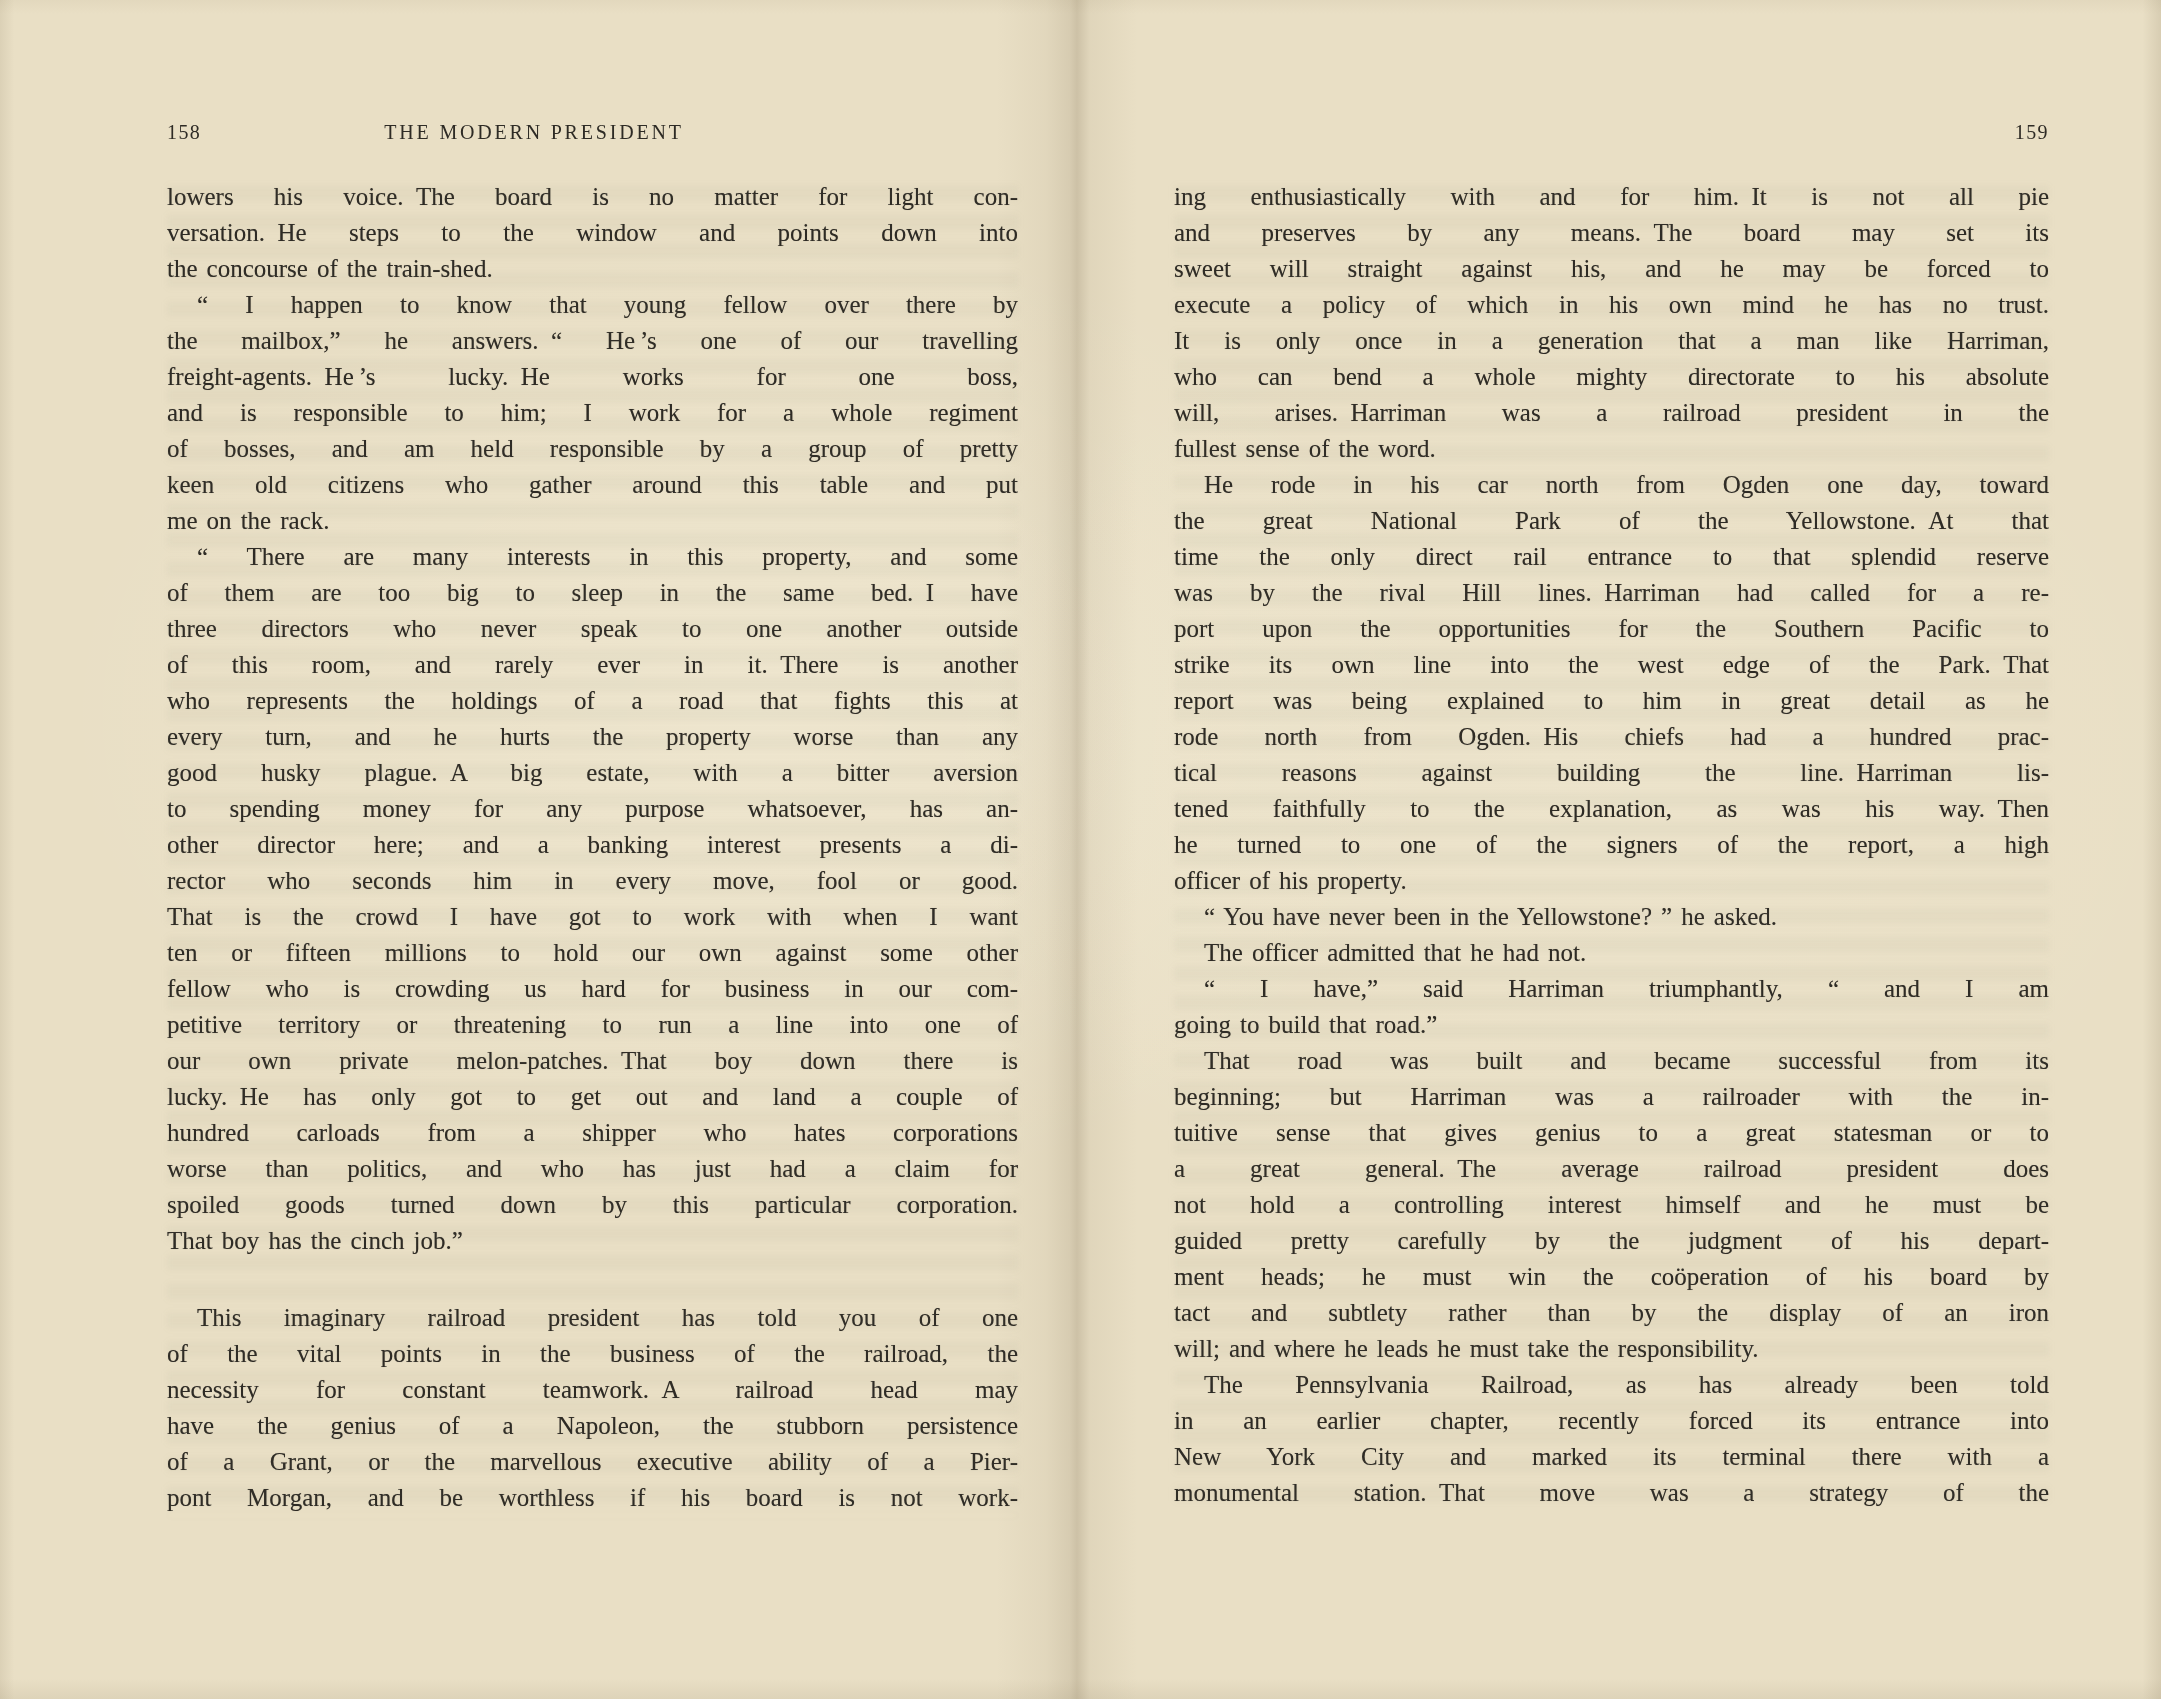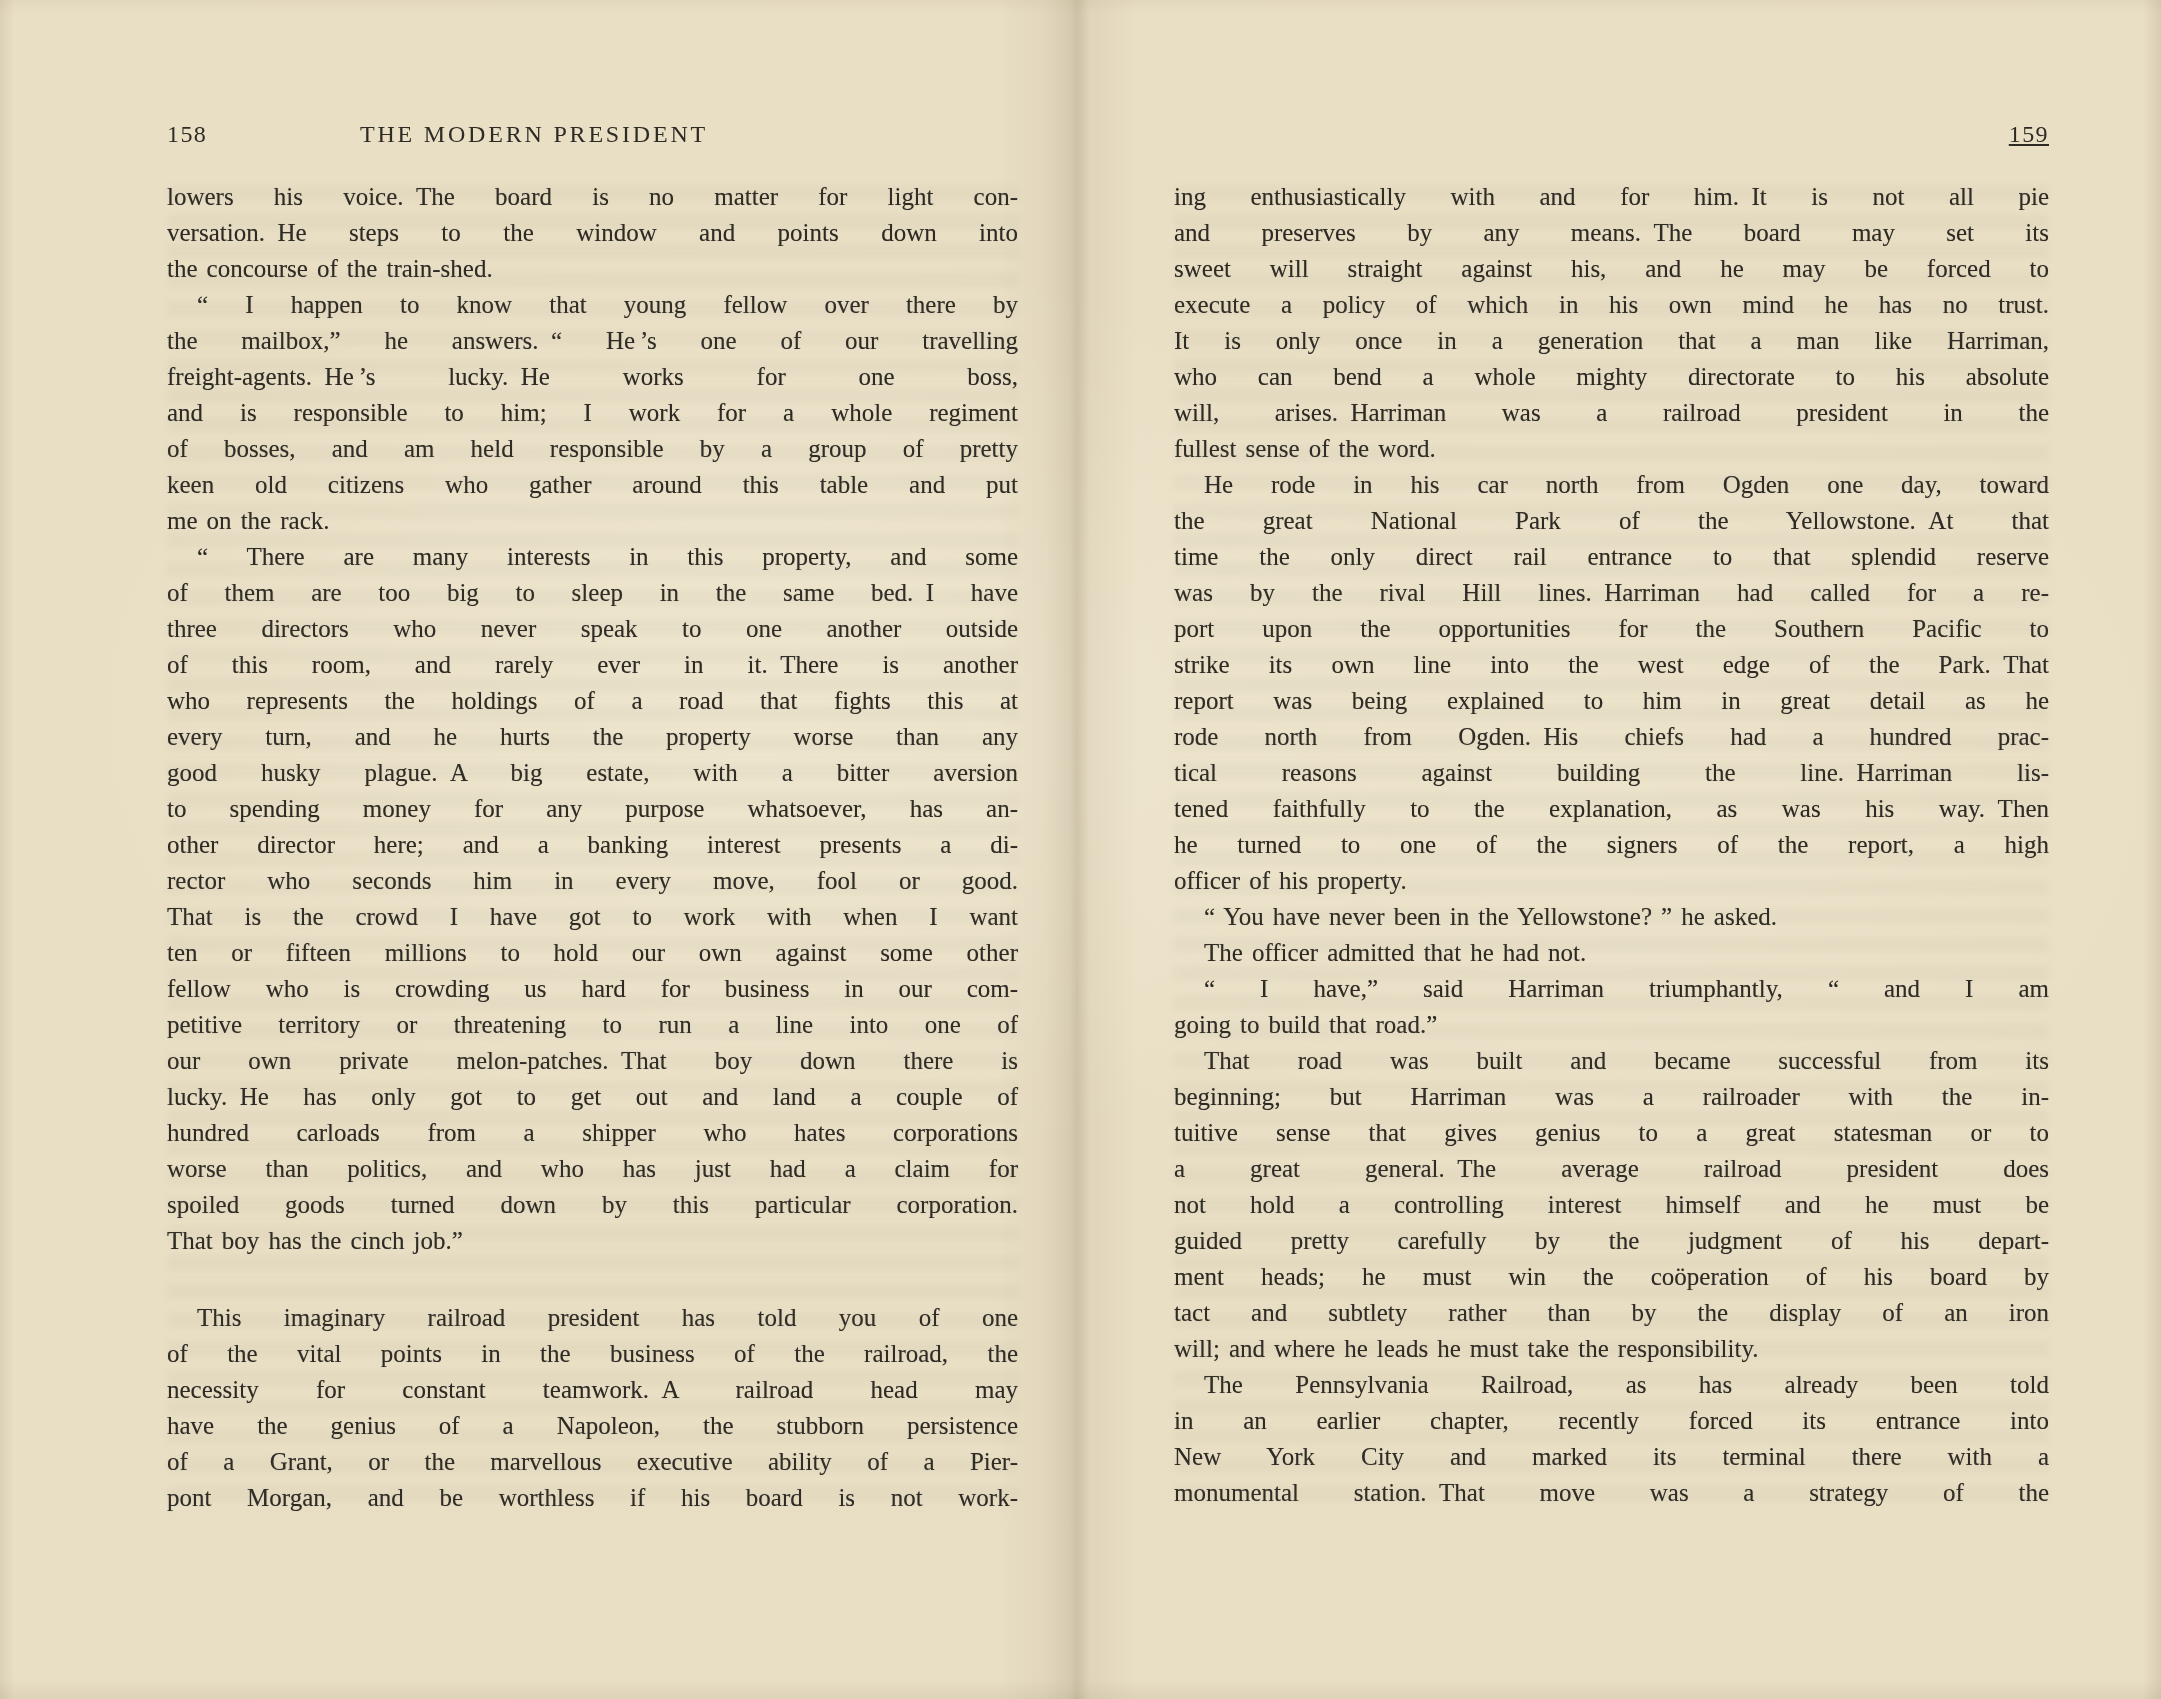--- a/index.html
+++ b/index.html
@@ -37,7 +37,7 @@
       rgba(104,86,54,0.07) 66%,
       rgba(104,86,54,0) 100%);
   }
-  .head { position: absolute; top: 121px; height: 37px; font-size: 24px; }
+  .head { position: absolute; top: 121px; height: 37px; font-size: 20px; }
   .head-left  { left: 167px;  width: 851px; }
   .head-right { left: 1174px; width: 875px; }
   .pn { position: absolute; top: 0; letter-spacing: 1.4px; }

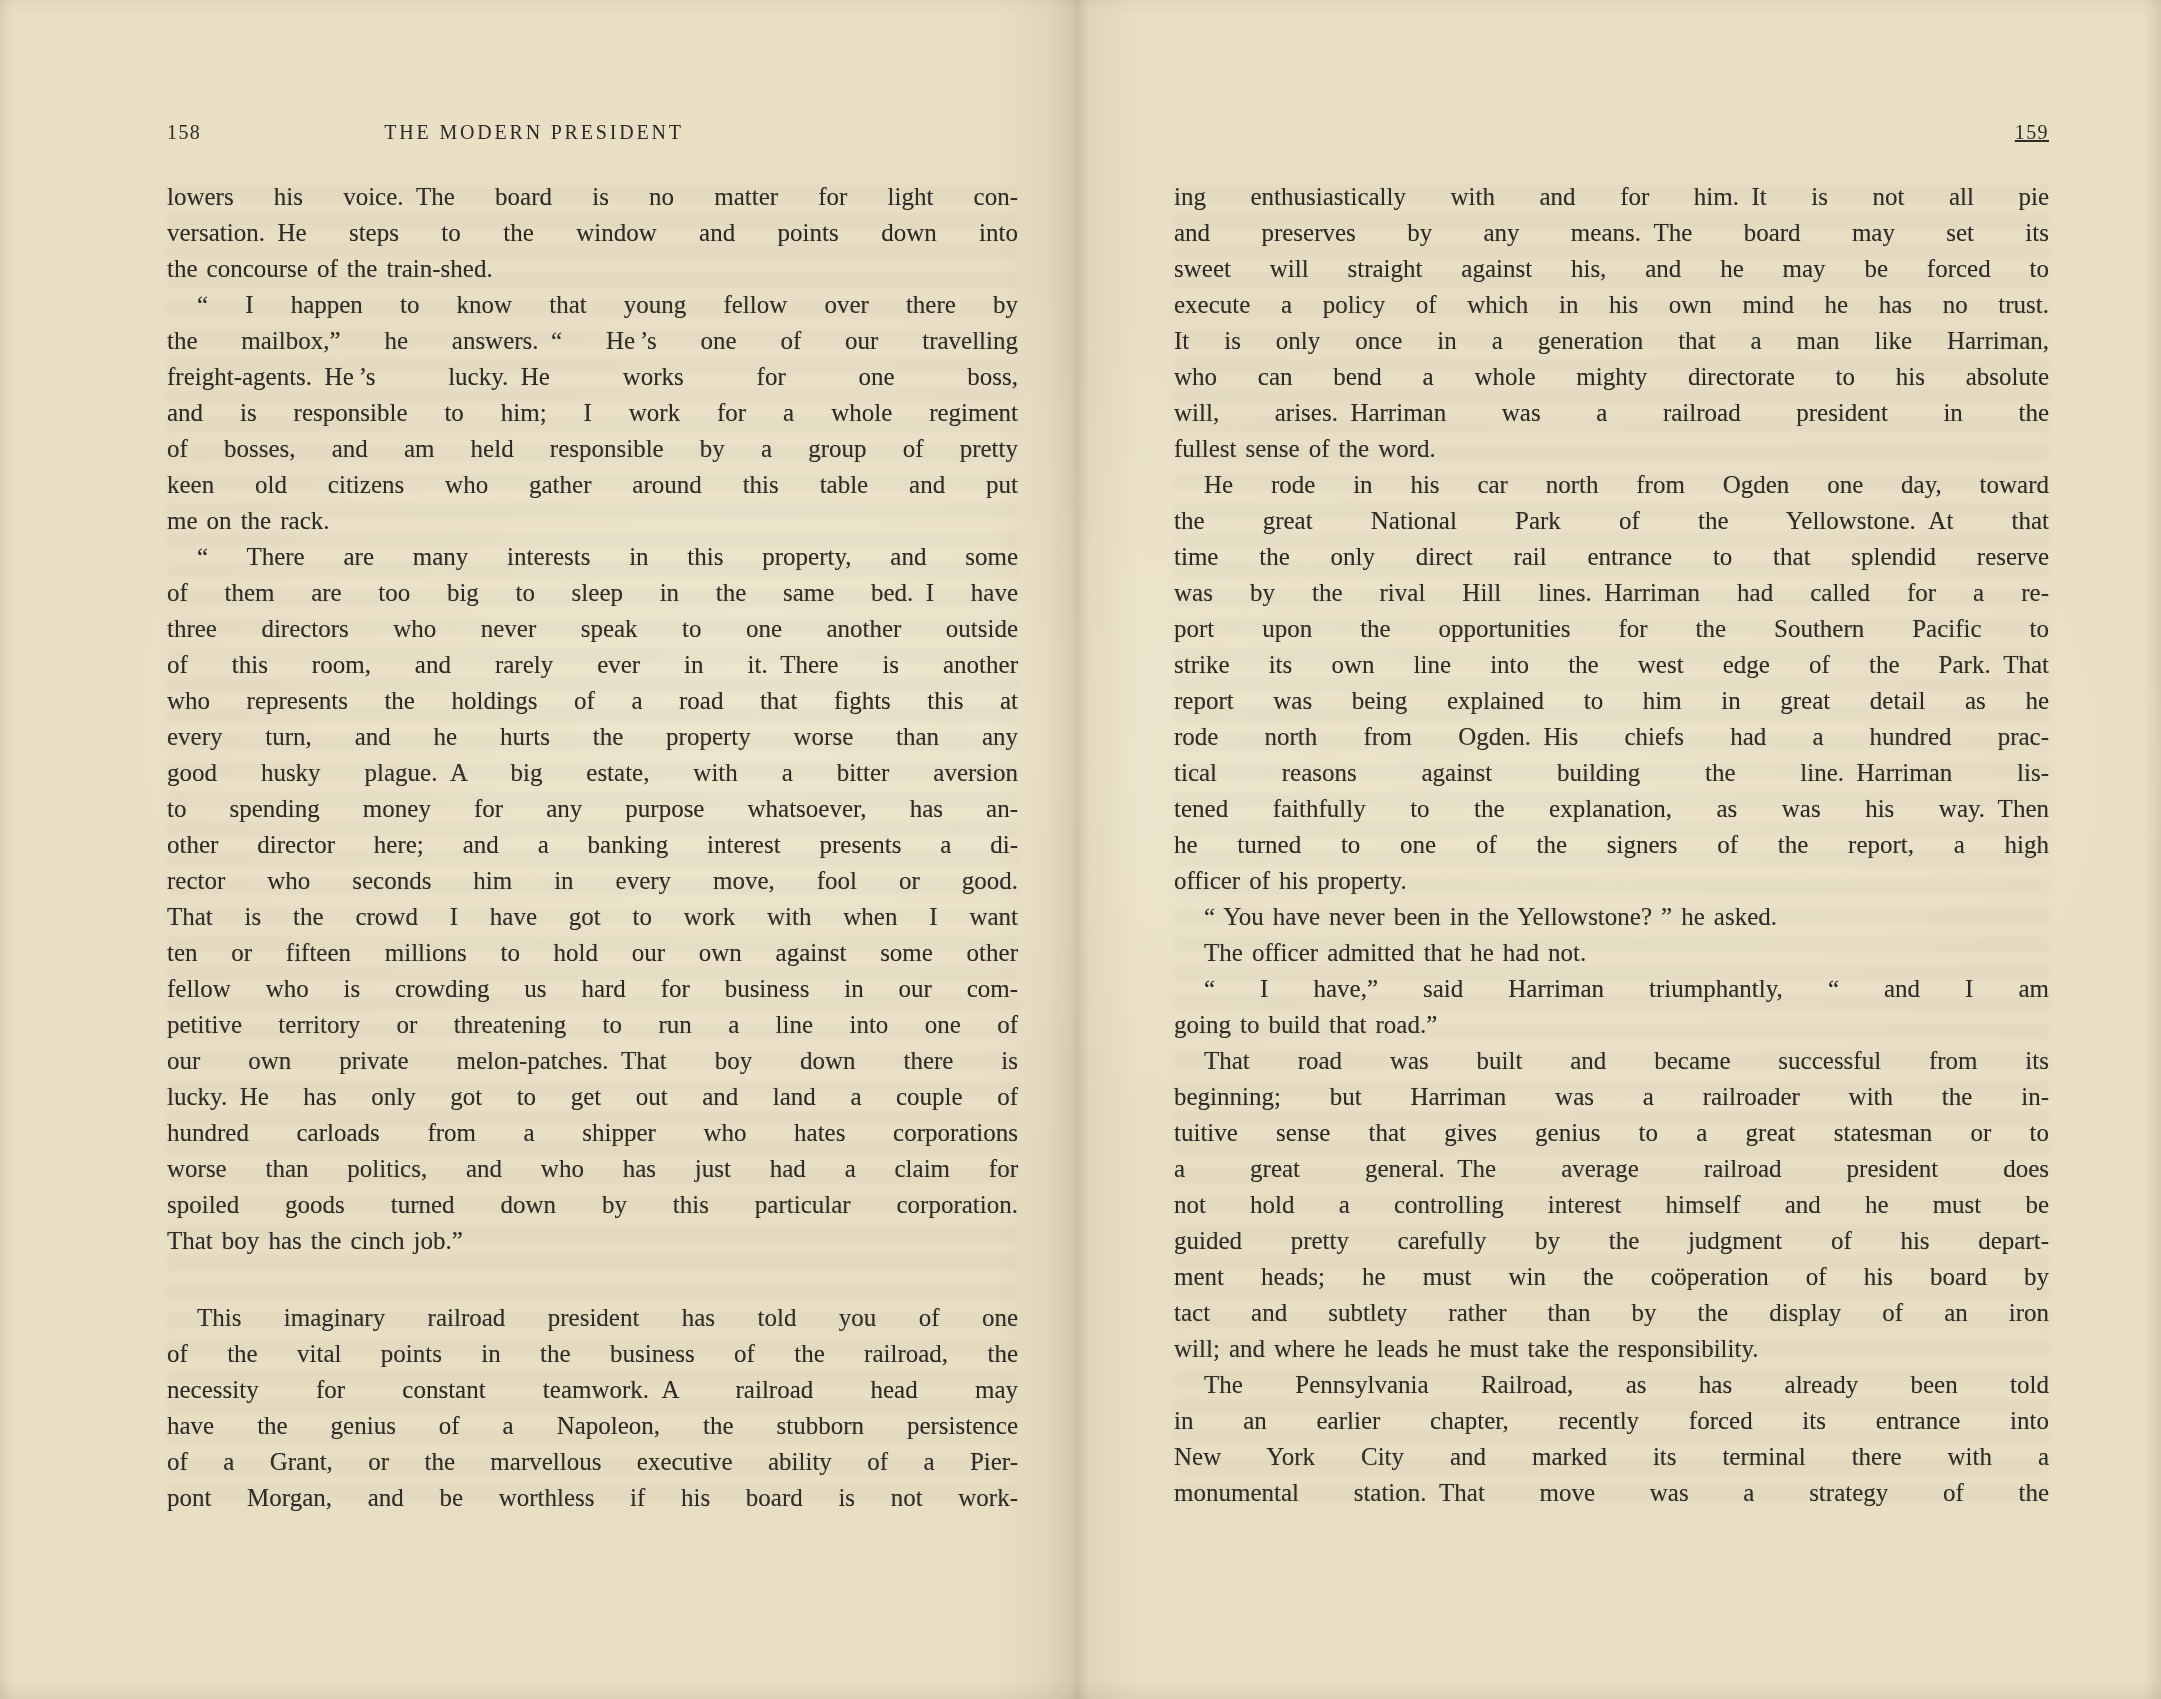--- a/index.html
+++ b/index.html
@@ -42,7 +42,7 @@
   .head-right { left: 1174px; width: 875px; }
   .pn { position: absolute; top: 0; letter-spacing: 1.4px; }
   .pn-left  { left: 0; }
-  .pn-right { right: 0; text-decoration: underline; }
+  .pn-right { right: 0; }
   .rh {
     position: absolute;
     top: 0;

